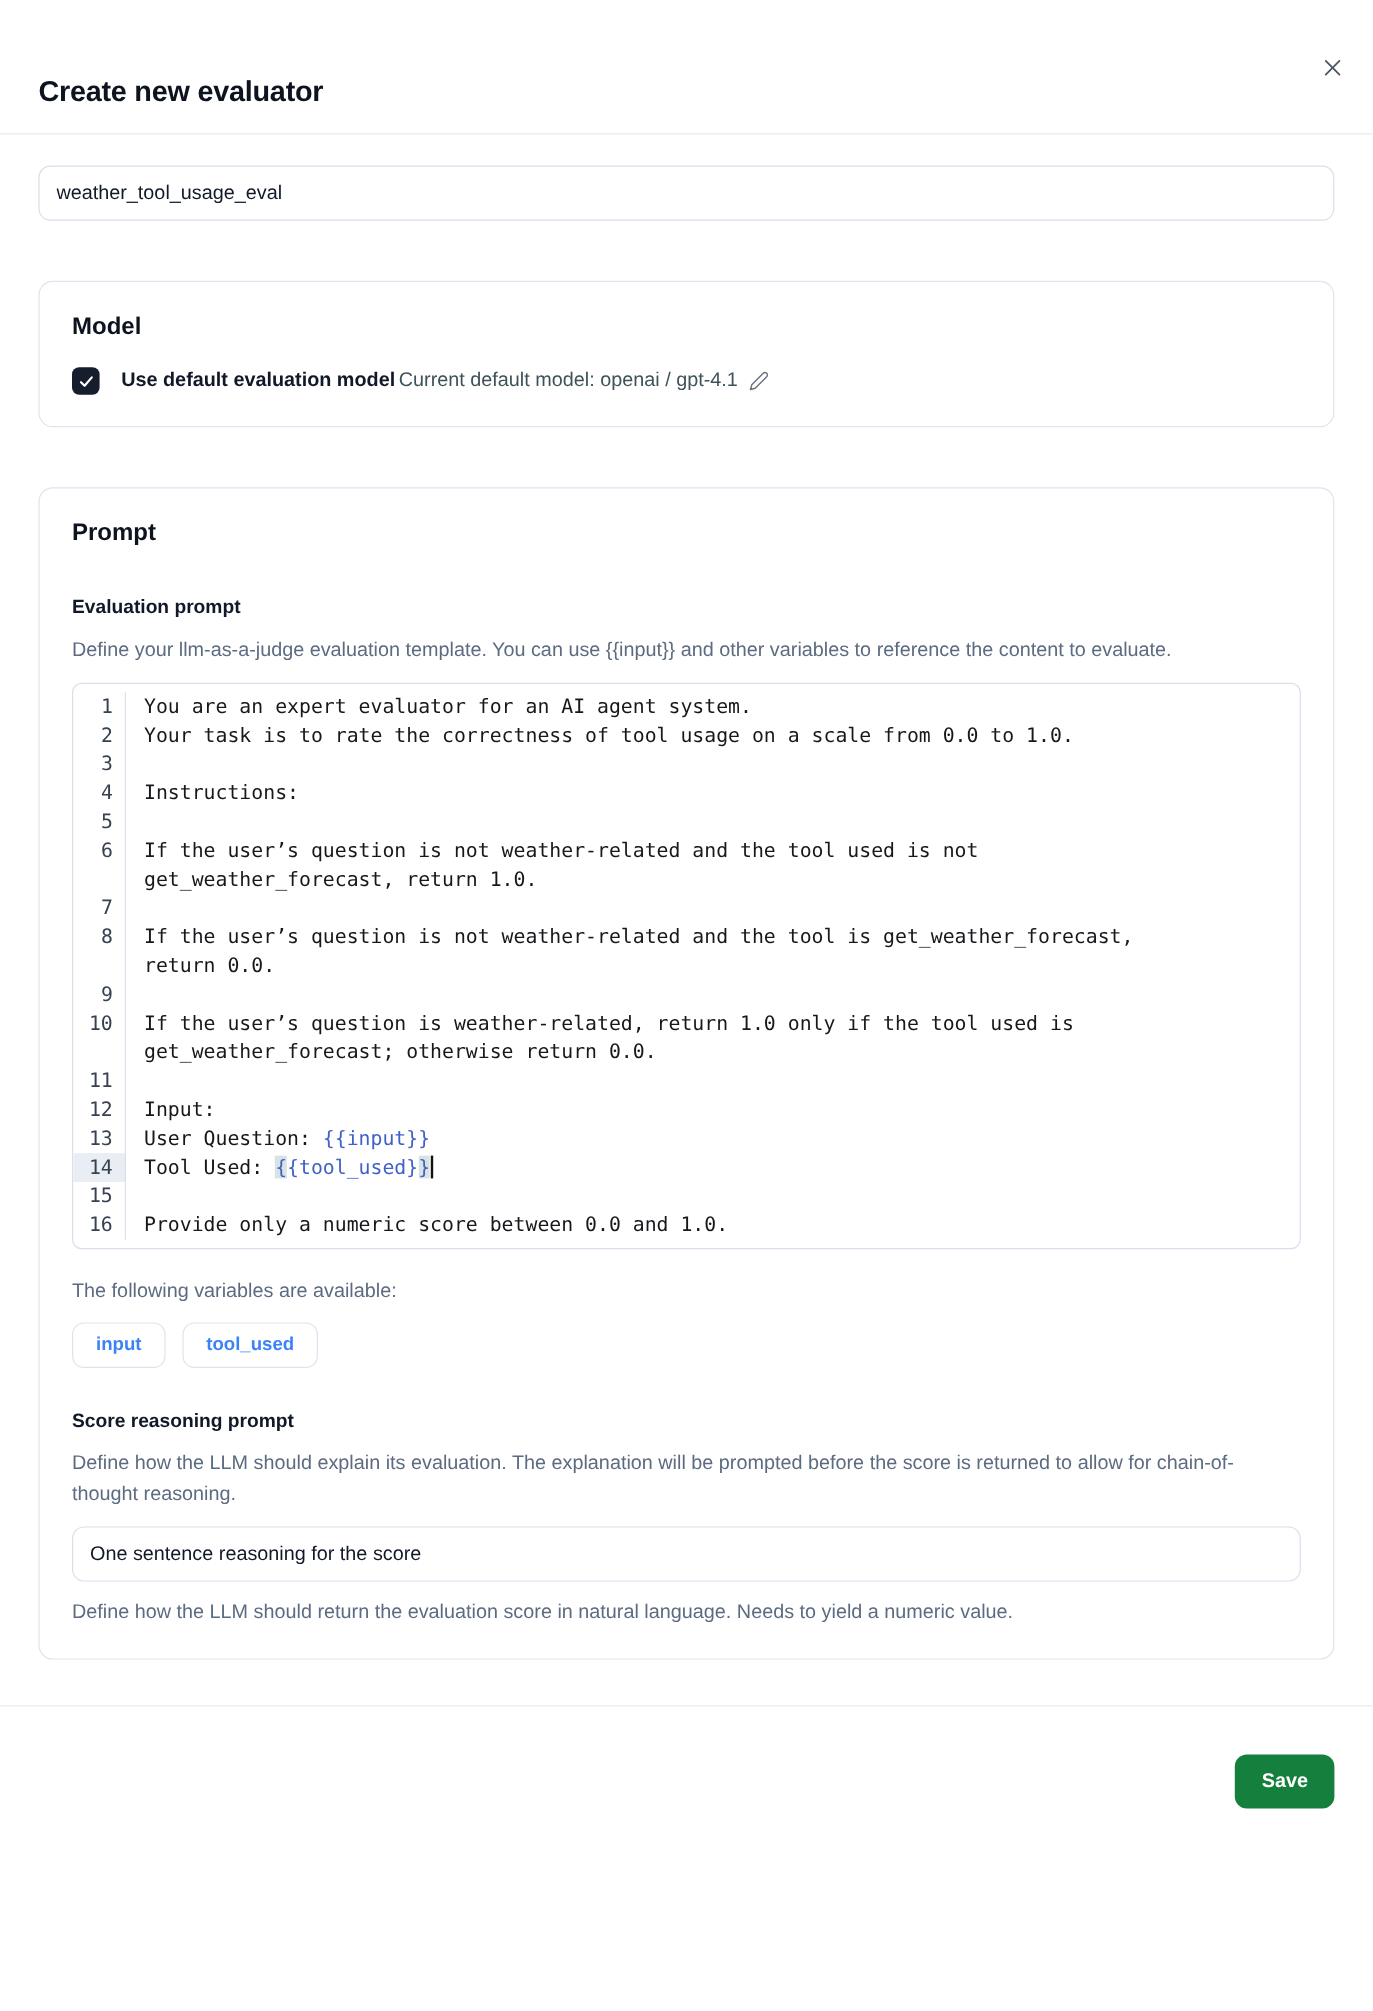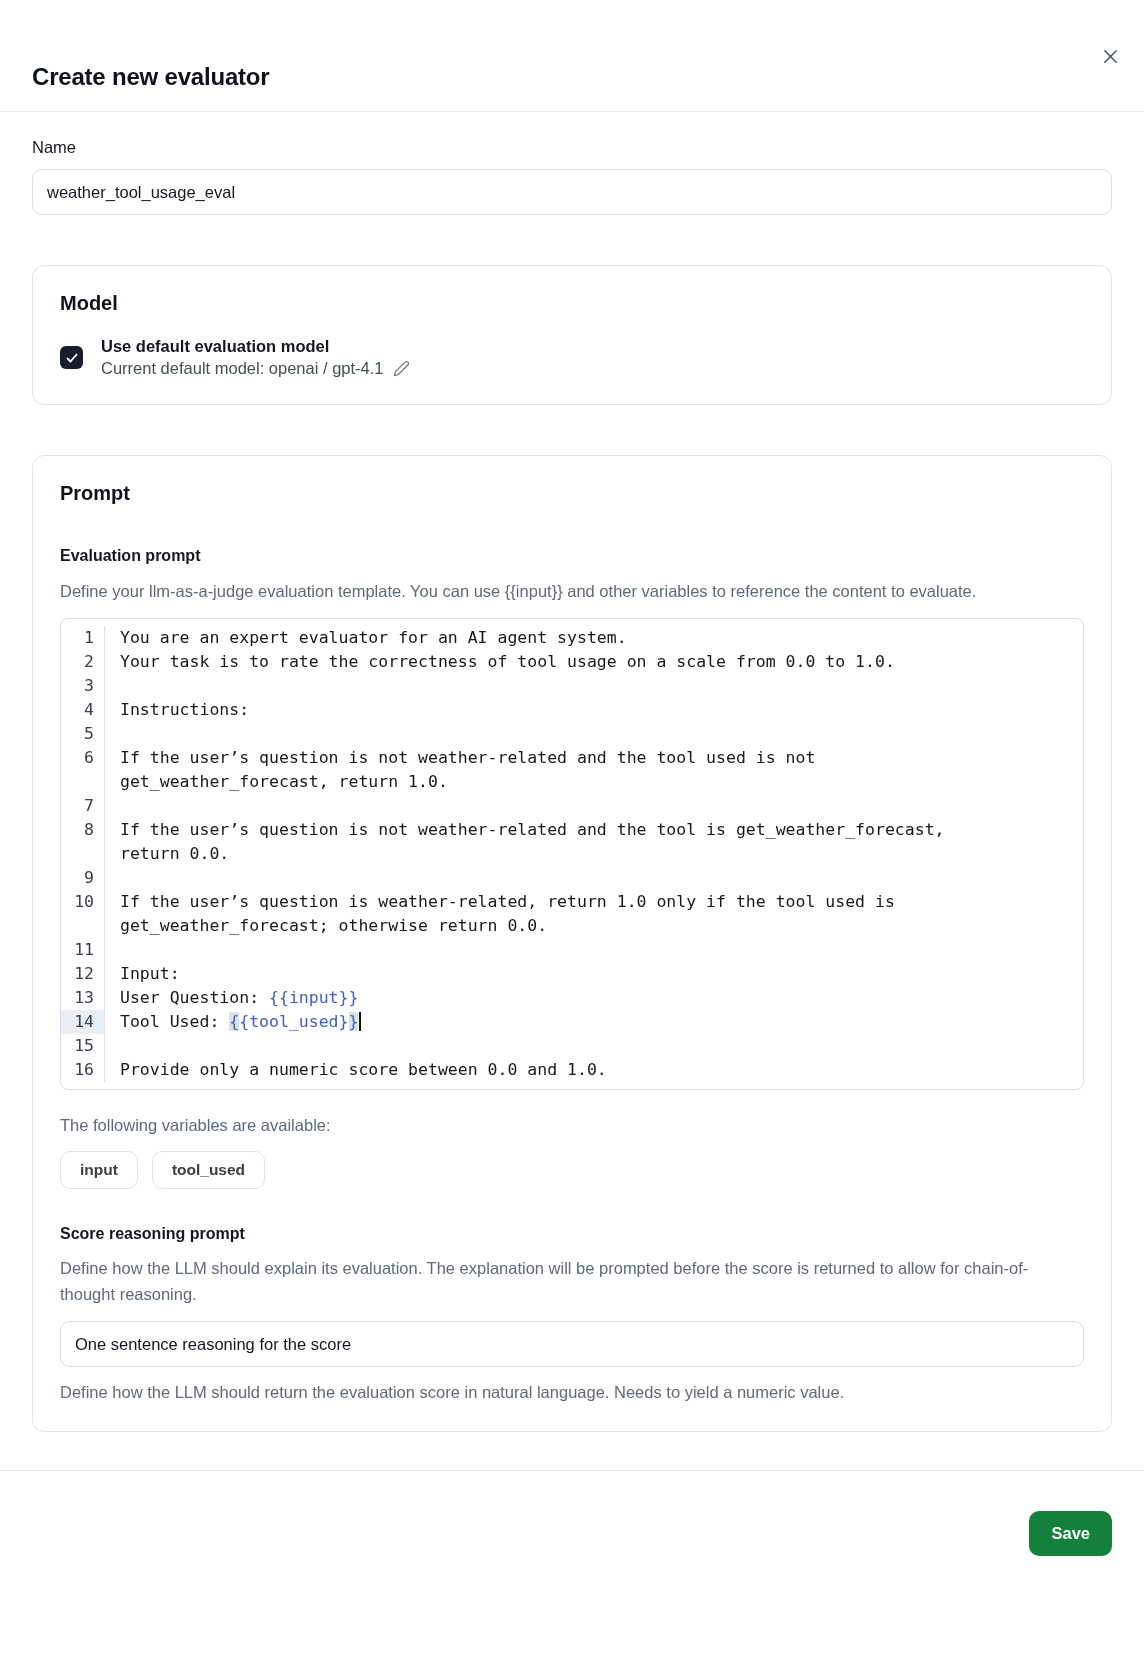--- a/index.html
+++ b/index.html
@@ -124,7 +124,6 @@
   <div class="content">
 
     <div class="name-block">
-      <label class="field-label">Name</label>
       <input class="text-input" type="text" value="weather_tool_usage_eval" style="">
     </div>
 

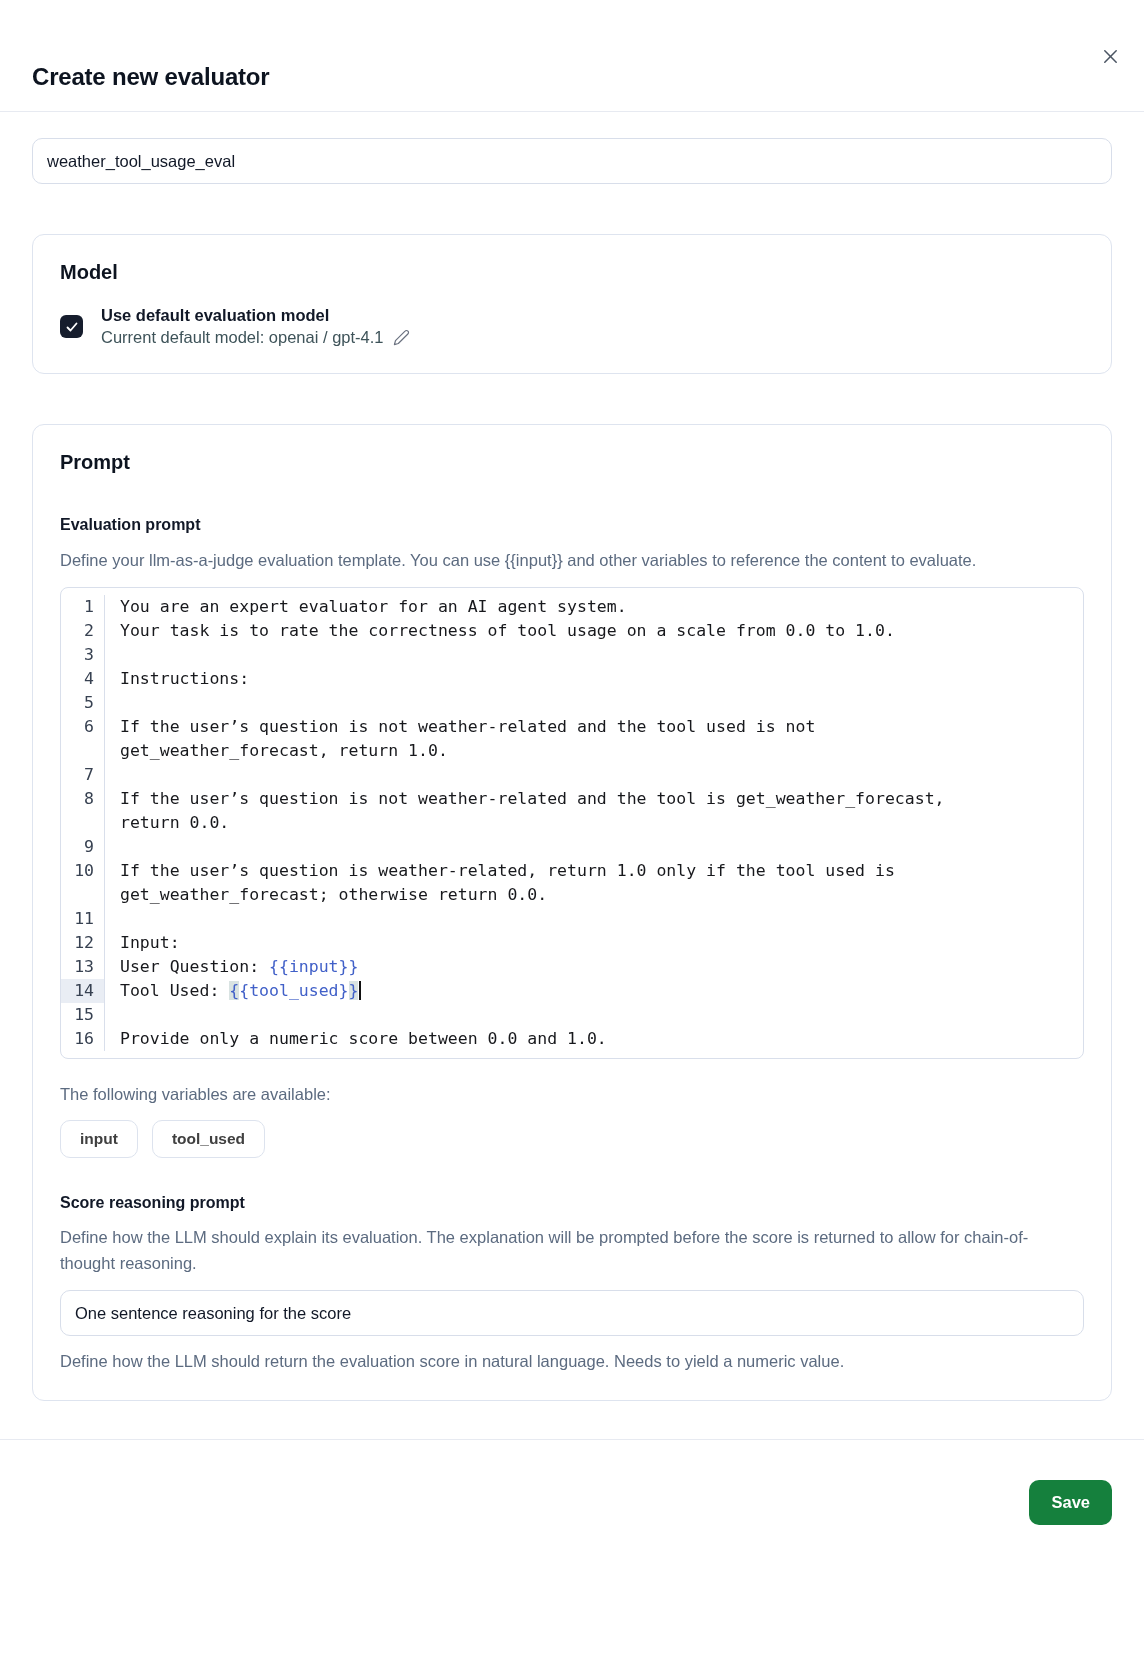--- a/index.html
+++ b/index.html
@@ -49,7 +49,7 @@
     display: flex; align-items: center; justify-content: center; flex: 0 0 auto; cursor: pointer;
   }
   .checkbox svg { width: 14px; height: 14px; }
-  .checkbox-texts { display: flex; flex-direction: column; gap: 3px; }
+  .checkbox-texts { display: flex; flex-direction: row; gap: 3px; }
   .checkbox-label { font-size: 16.5px; font-weight: 600; color: #111827; }
   .model-line { font-size: 16.5px; color: #3e5359; display: flex; align-items: center; gap: 9px; }
   .edit-btn { background: none; border: none; cursor: pointer; color: #6b7280; display: flex; align-items: center; }

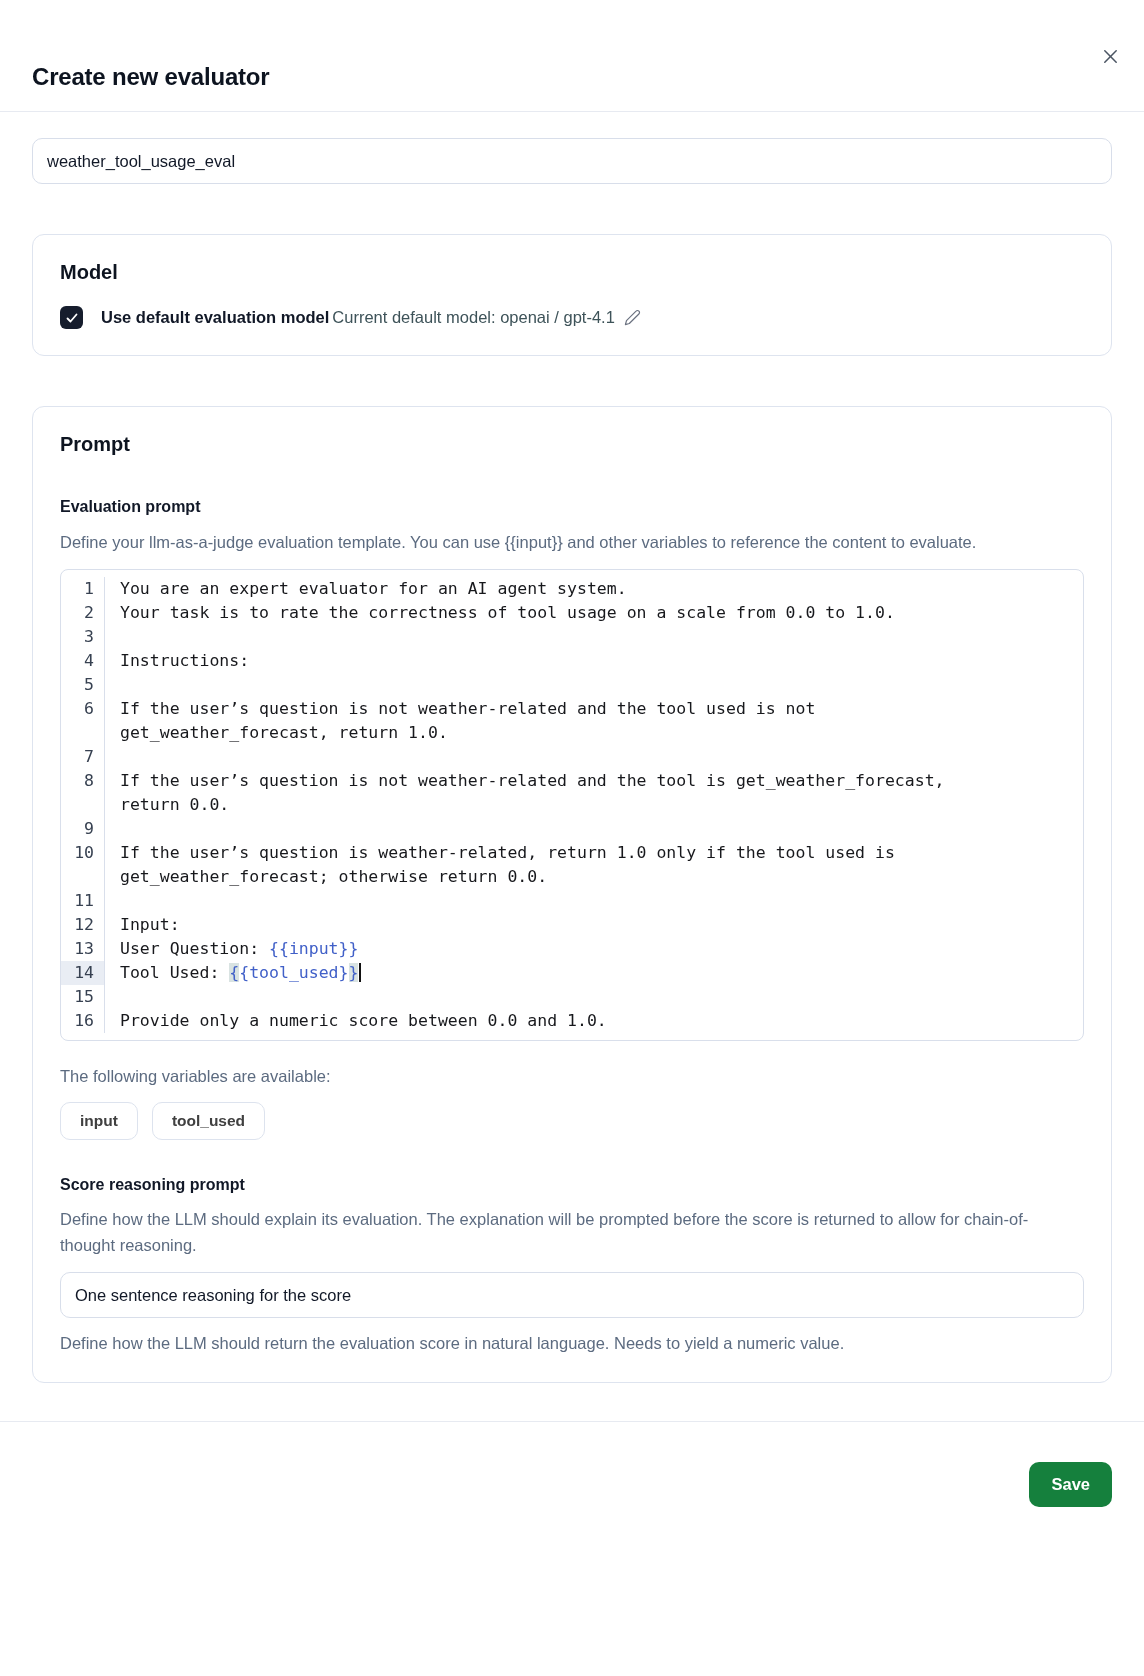--- a/index.html
+++ b/index.html
@@ -86,7 +86,7 @@
   .chips { display: flex; gap: 14px; margin-top: 13px; }
   .chip {
     border: 1px solid #dde3ee; border-radius: 10px; background: #fff;
-    padding: 9px 19px; font-size: 15.5px; font-weight: 700; color: #404040;
+    padding: 9px 19px; font-size: 15.5px; font-weight: 700; color: #3b82f6;
     font-family: "Liberation Sans", sans-serif; cursor: pointer;
   }
 

